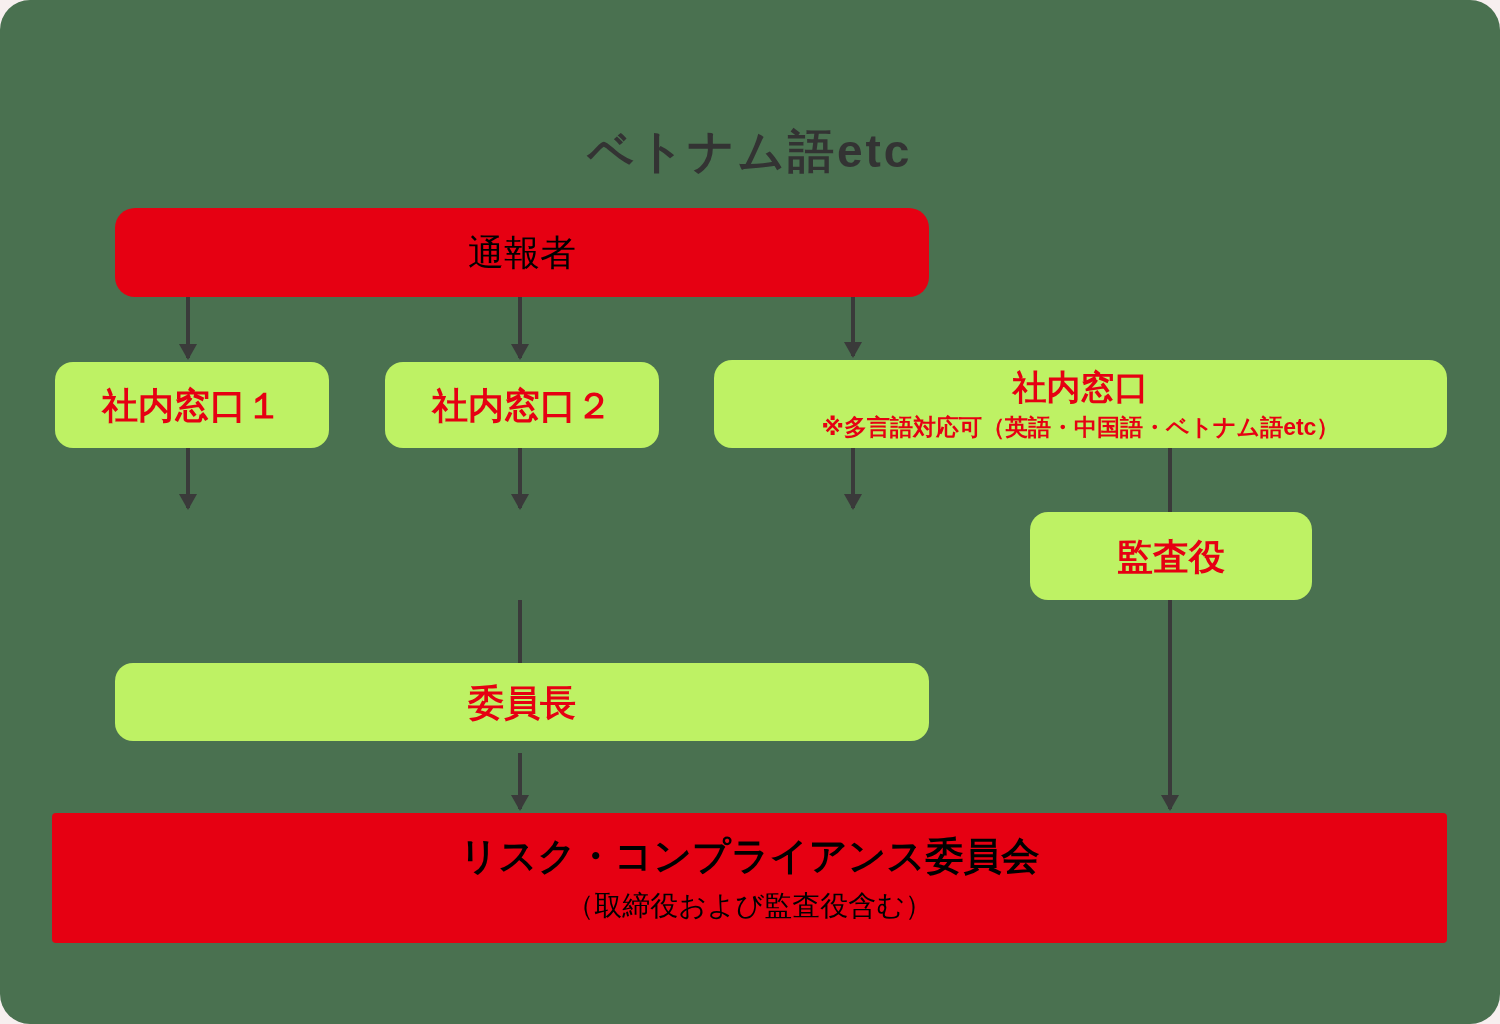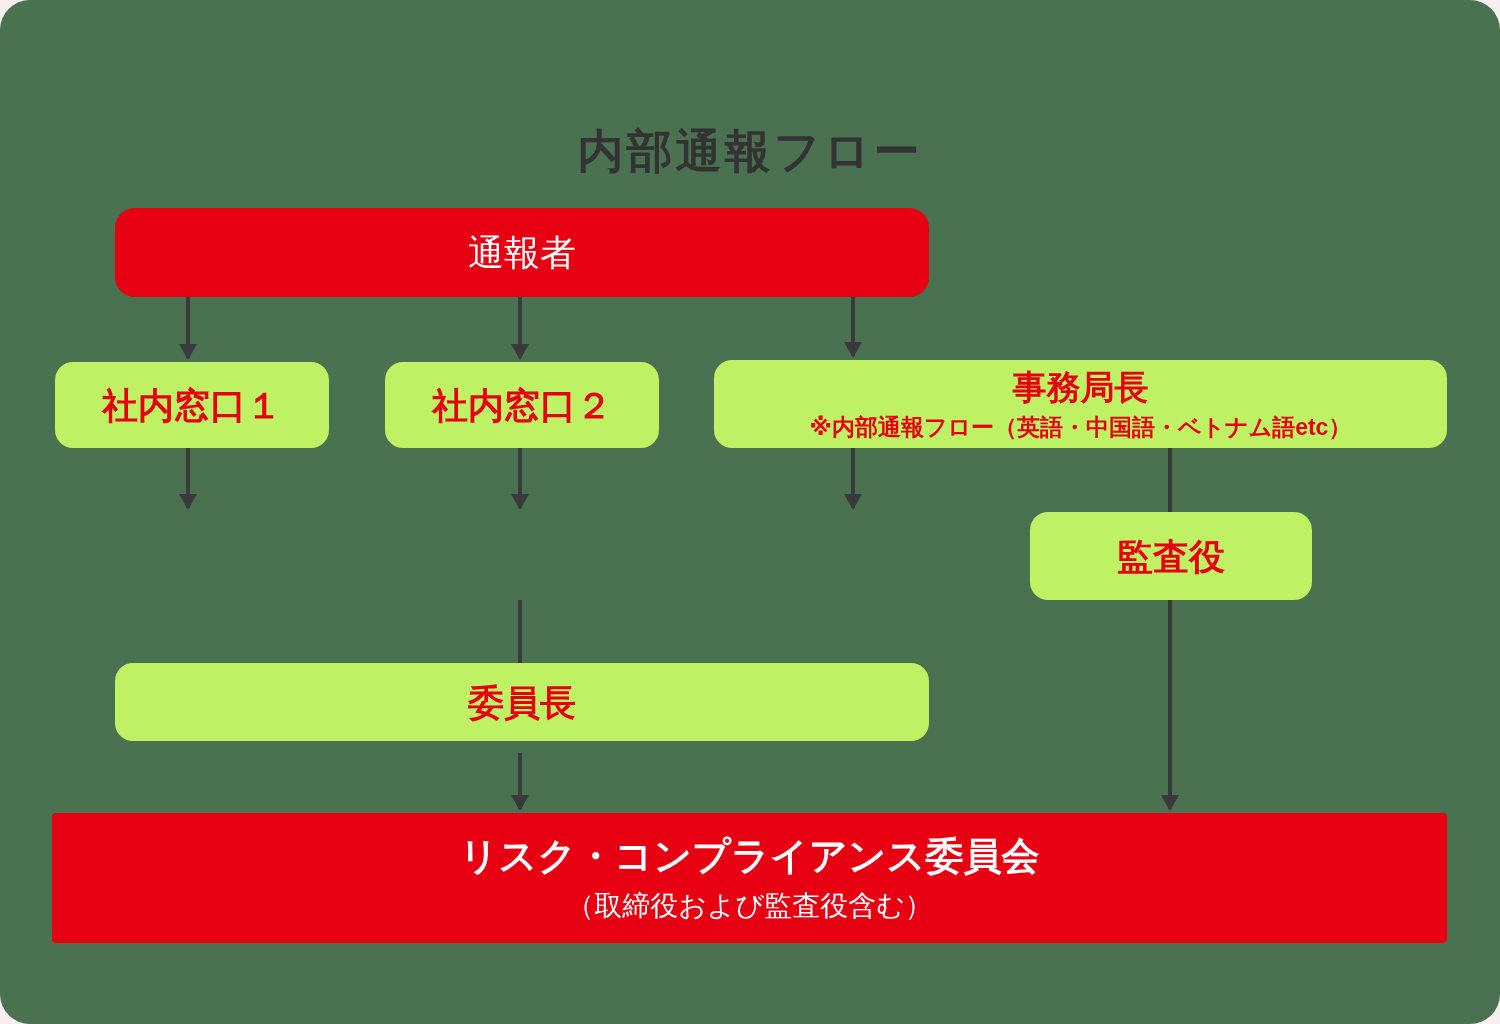--- a/index.html
+++ b/index.html
@@ -113,7 +113,7 @@
 
 <div class="canvas">
 
-  <h1 class="diagram-title">内部通報フロー</h1>
+  <h1 class="diagram-title">ベトナム語etc</h1>
 
   <div class="box red reporter">
     <span class="main-label">通報者</span>

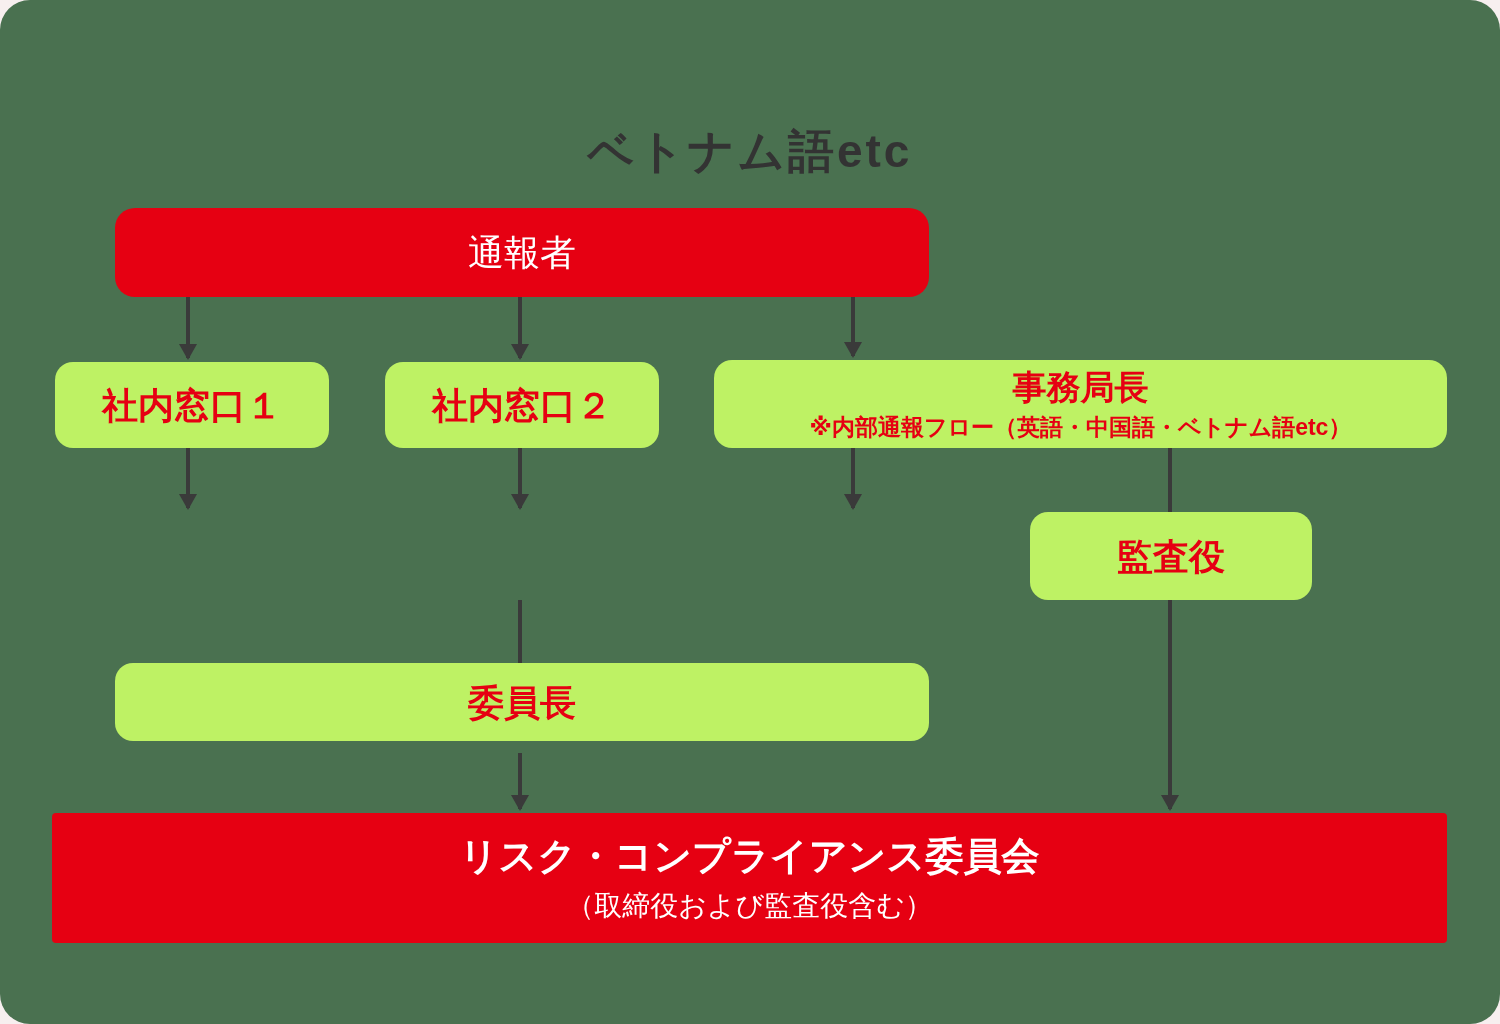--- a/index.html
+++ b/index.html
@@ -44,7 +44,7 @@
   }
   .box.red {
     background: #E60012;
-    color: #ffffff;
+    color: #000000;
   }
   .box.pink {
     background: #bef264;

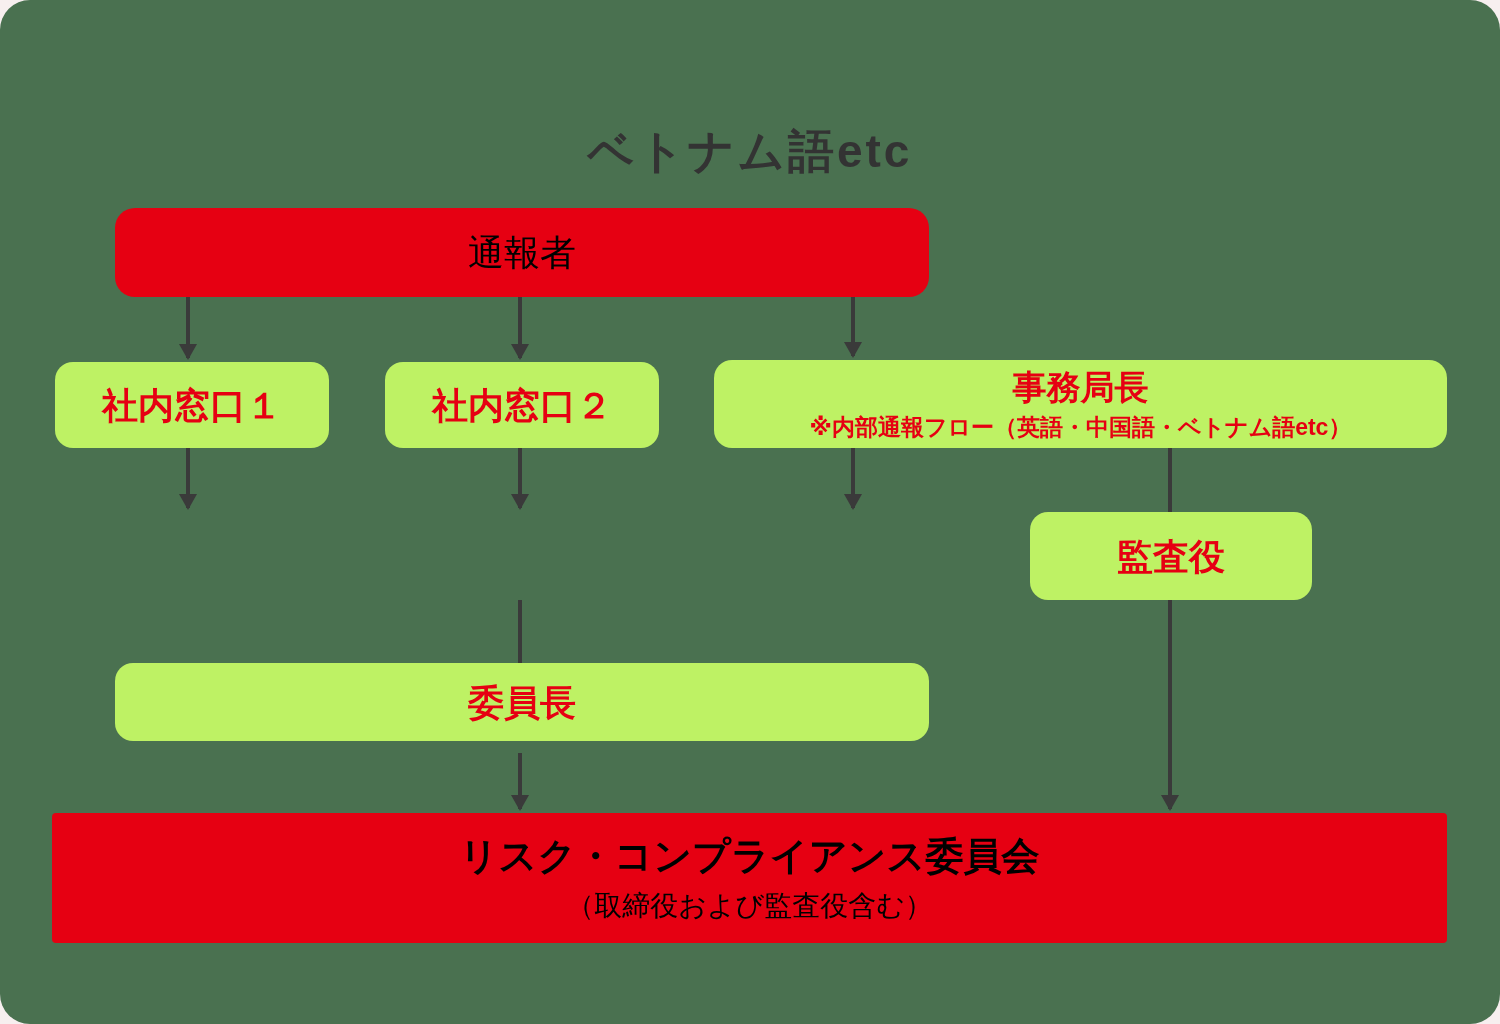--- a/index.html
+++ b/index.html
@@ -130,7 +130,7 @@
     <span class="main-label">社内窓口２</span>
   </div>
   <div class="box pink window3">
-    <span class="main-label">事務局長</span>
+    <span class="main-label">社内窓口</span>
     <span class="sub-label">※内部通報フロー（英語・中国語・ベトナム語etc）</span>
   </div>
 

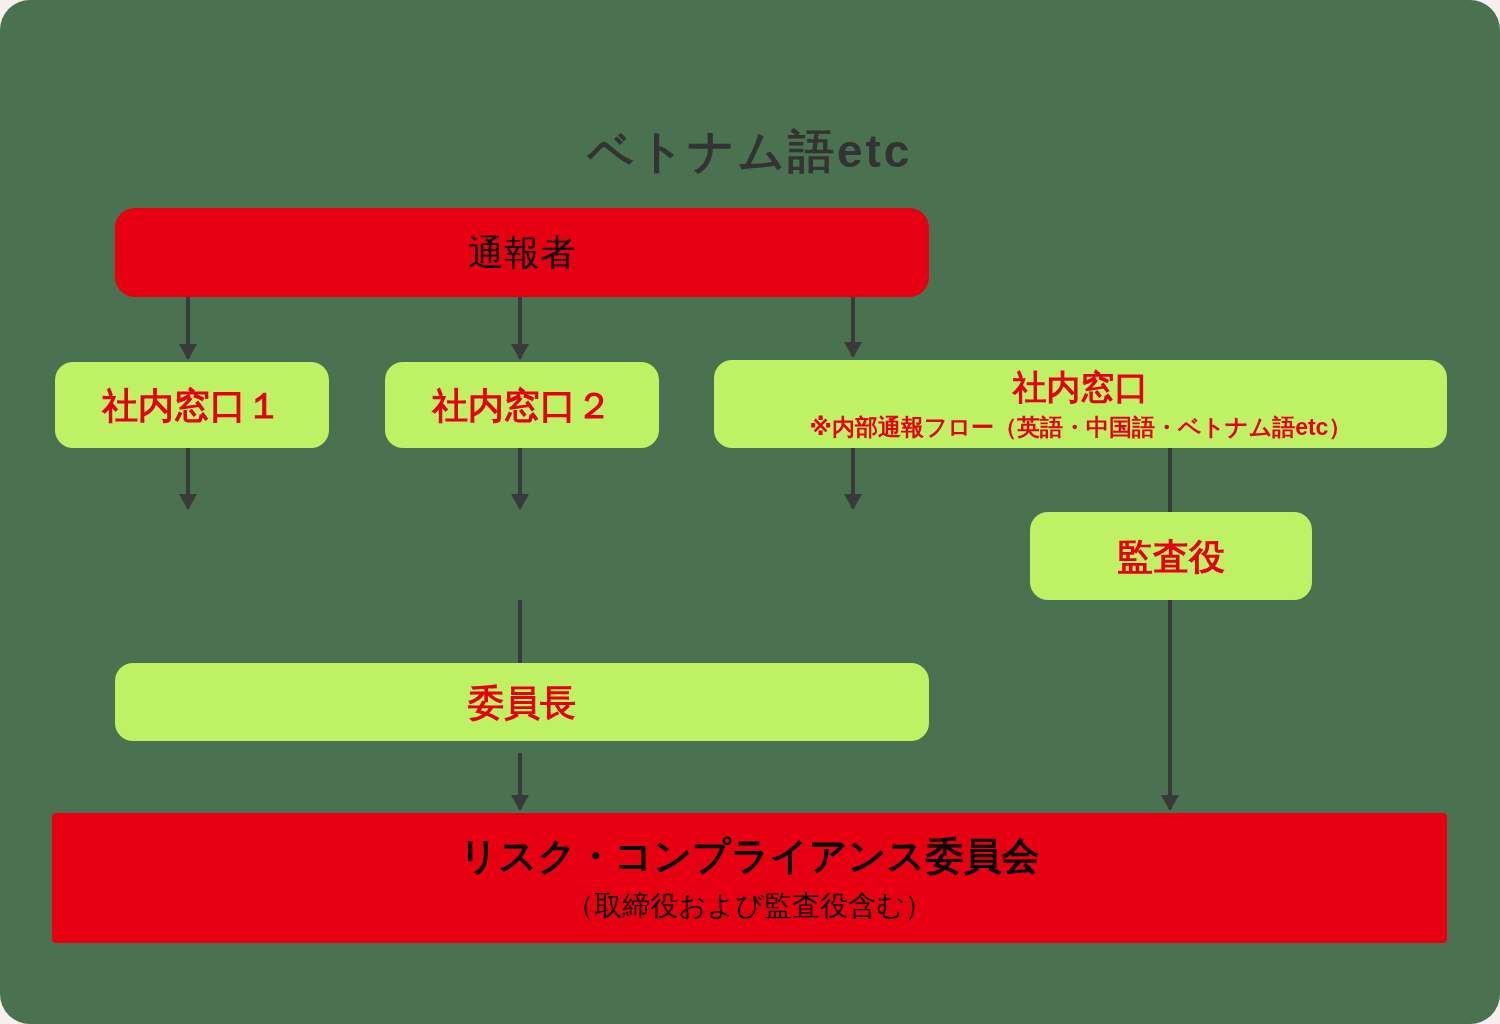--- a/index.html
+++ b/index.html
@@ -131,7 +131,7 @@
   </div>
   <div class="box pink window3">
     <span class="main-label">社内窓口</span>
-    <span class="sub-label">※内部通報フロー（英語・中国語・ベトナム語etc）</span>
+    <span class="sub-label">※多言語対応可（英語・中国語・ベトナム語etc）</span>
   </div>
 
   <div class="connector arrow c4"></div>

